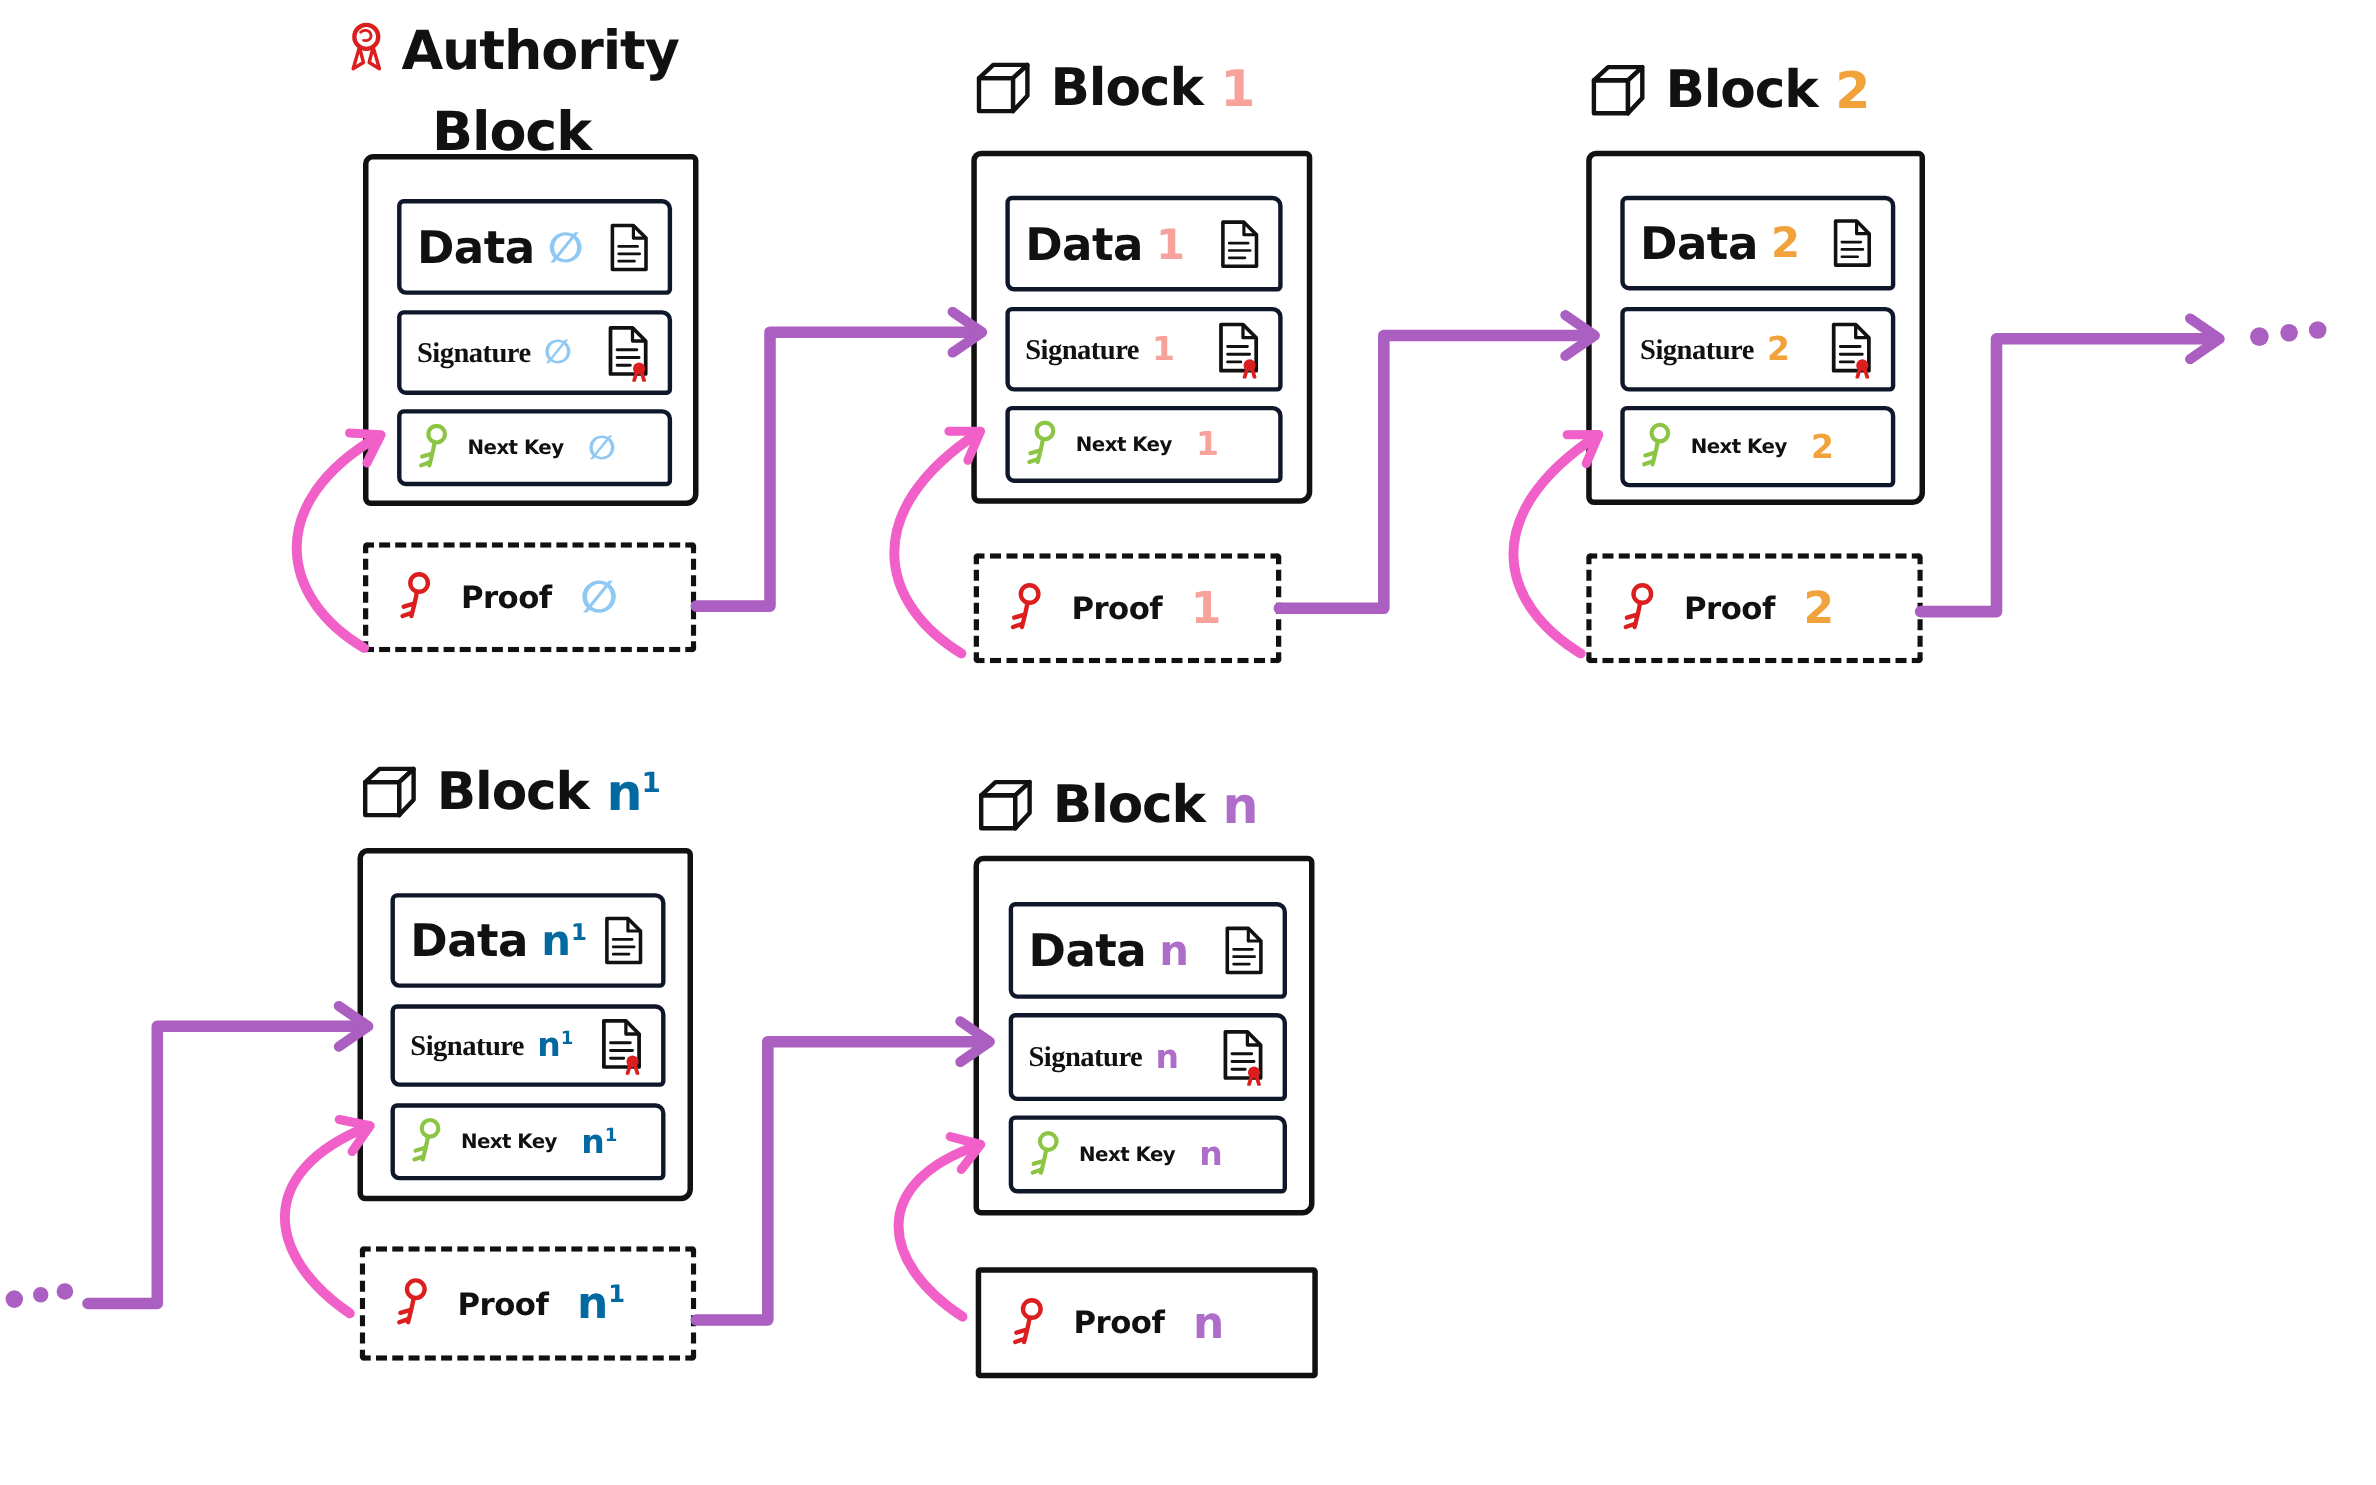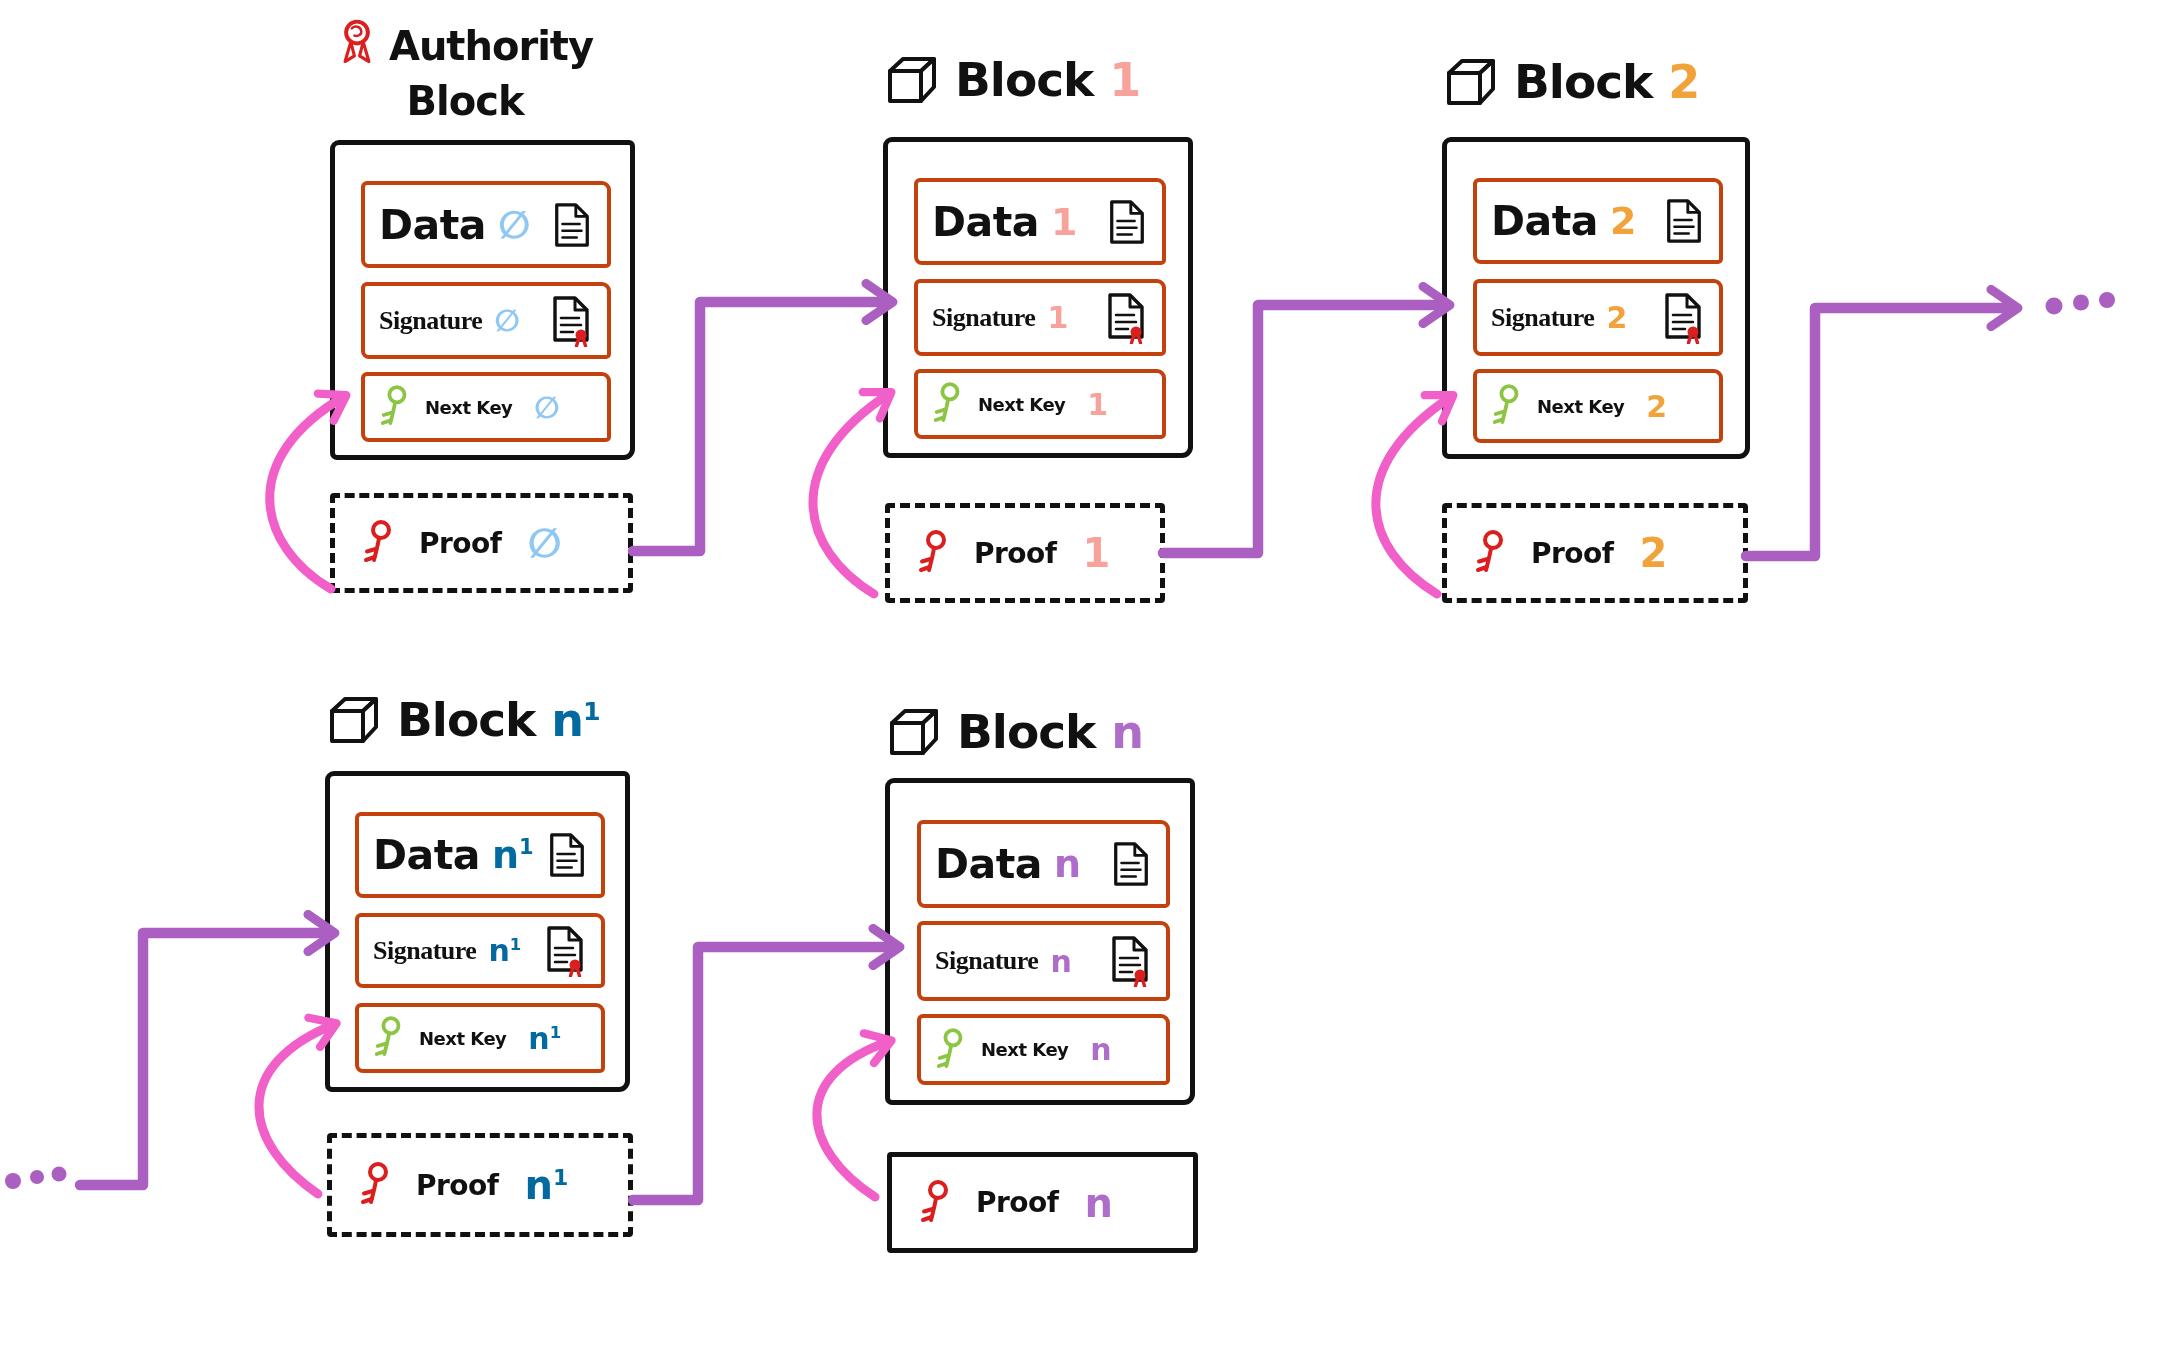--- a/index.html
+++ b/index.html
@@ -35,7 +35,7 @@
   
   .hdr{position:absolute;display:flex;align-items:center;gap:16px;font-size:47px;font-weight:600;letter-spacing:-1px;}
   .hdr .sfx{font-size:46px;}
-  .hdr-auth{flex-direction:column;align-items:center;gap:4px;font-size:40px;}
+  .hdr-auth{flex-direction:column;align-items:center;gap:16px;font-size:49px;}
   .hdr-line{display:flex;align-items:center;gap:12px;}
   
   .ic{flex:none;display:block;}

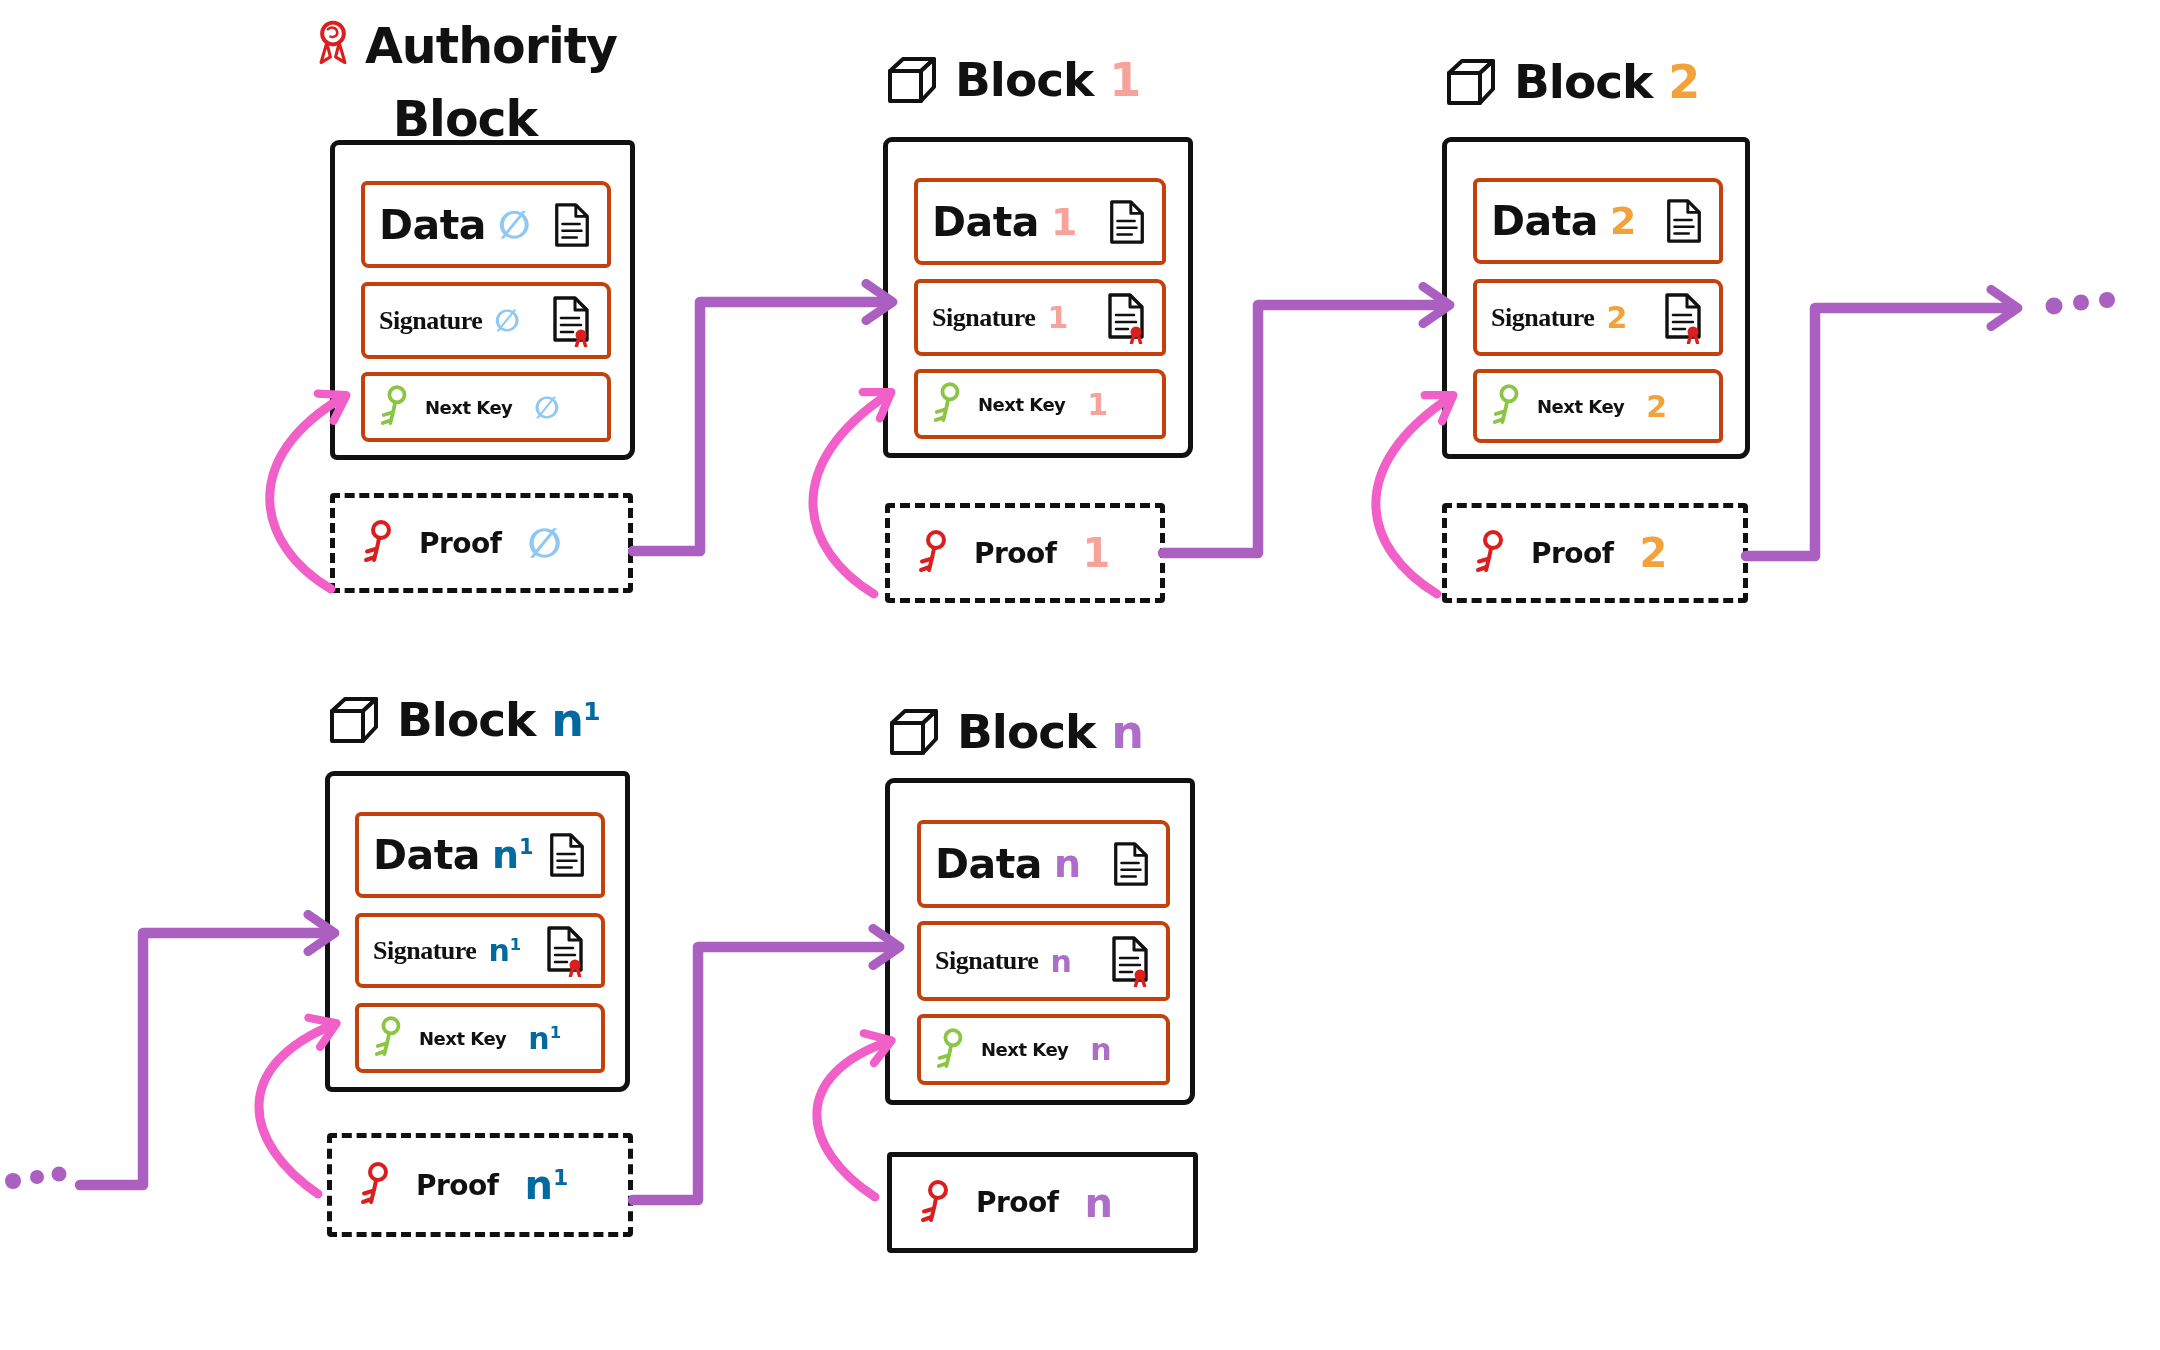--- a/index.html
+++ b/index.html
@@ -9,7 +9,7 @@
   }
   
   .card{position:absolute;border:5px solid #111;border-radius:9px 6px 11px 7px;background:#fff;box-sizing:border-box;}
-  .row{position:absolute;border:4px solid #c2410c;border-radius:6px 9px 5px 8px;background:#fff;box-sizing:border-box;
+  .row{position:absolute;border:4px solid #0f172a;border-radius:6px 9px 5px 8px;background:#fff;box-sizing:border-box;
        display:flex;align-items:center;padding:0 14px;gap:12px;}
   .lbl{white-space:nowrap;font-weight:600;letter-spacing:-0.5px;}
   .lbl-data{font-size:41px;}

